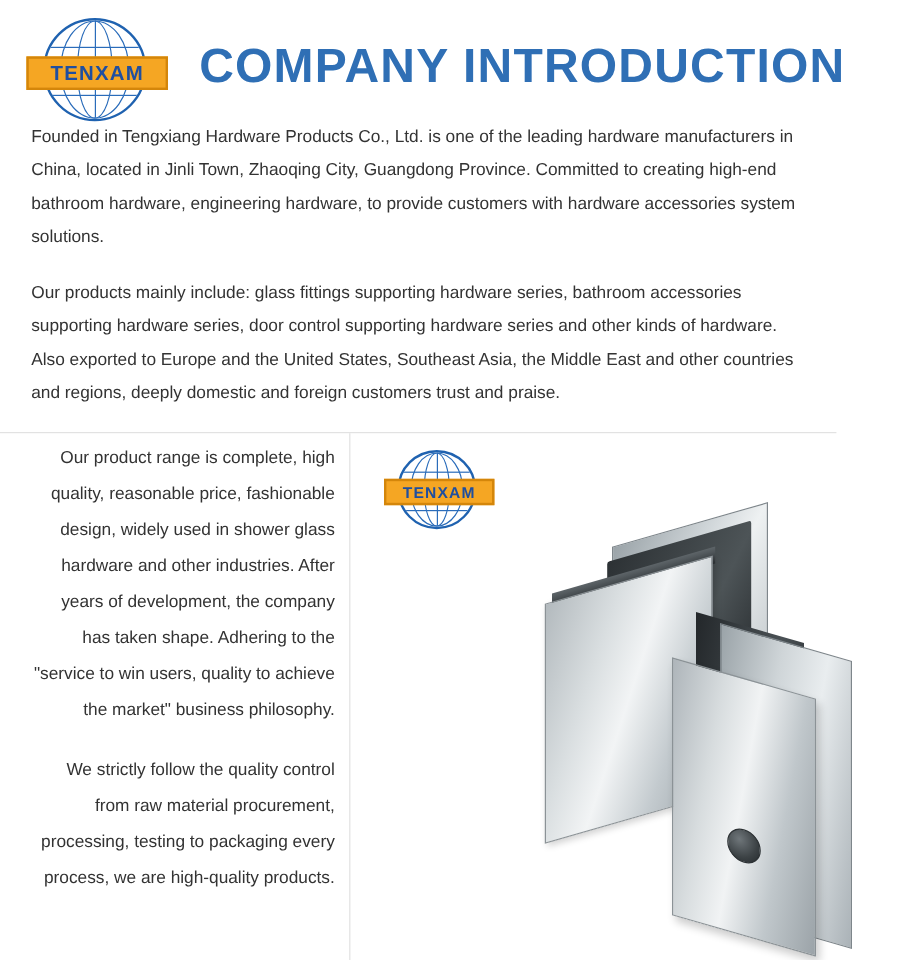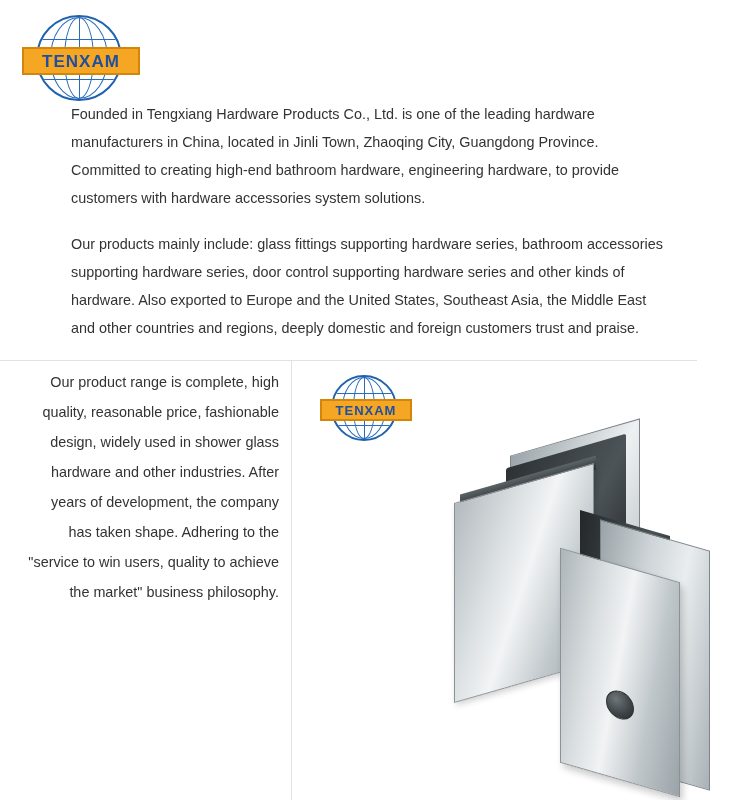--- a/index.html
+++ b/index.html
@@ -292,6 +292,7 @@
         <span class="txt">TENXAM</span>
       </div>
     </div>
+    <div class="title">COMPANY  INTRODUCTION</div>
   </div>
 
   <div class="intro">

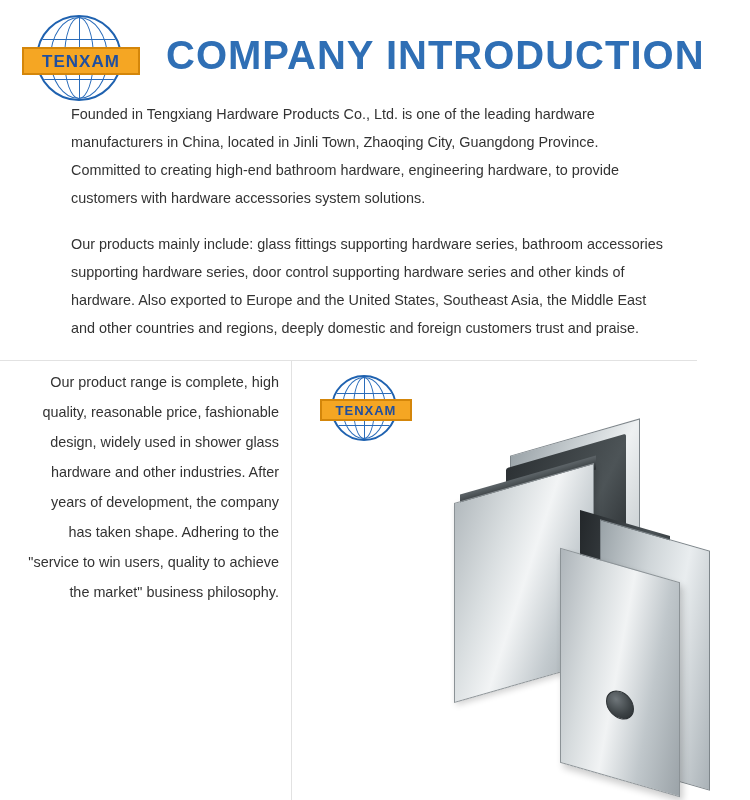--- a/index.html
+++ b/index.html
@@ -115,7 +115,6 @@
   .intro {
     padding: 0 26px 0 26px;
     box-sizing: border-box;
-    margin-left: 45px;
   }
   .intro p {
     margin: 0 0 18px 0;

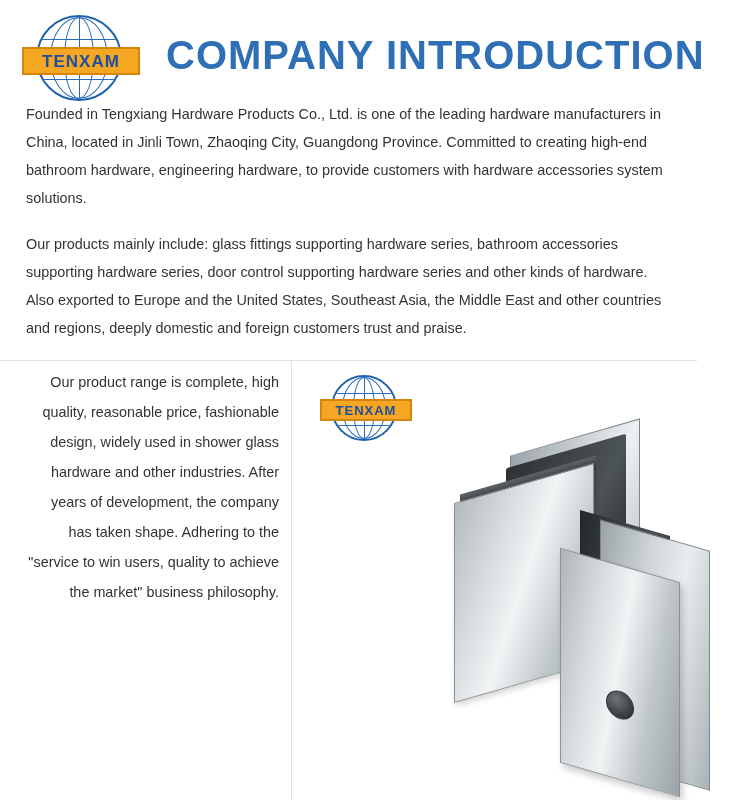--- a/index.html
+++ b/index.html
@@ -303,6 +303,7 @@
 
     <div class="col-left">
       <p>Our product range is complete, high quality, reasonable price, fashionable design, widely used in shower glass hardware and other industries. After years of development, the company has taken shape. Adhering to the "service to win users, quality to achieve the market" business philosophy.</p>
+      <p>We strictly follow the quality control from raw material procurement, processing, testing to packaging every process, we are high-quality products.</p>
     </div>
 
     <div class="col-right">

